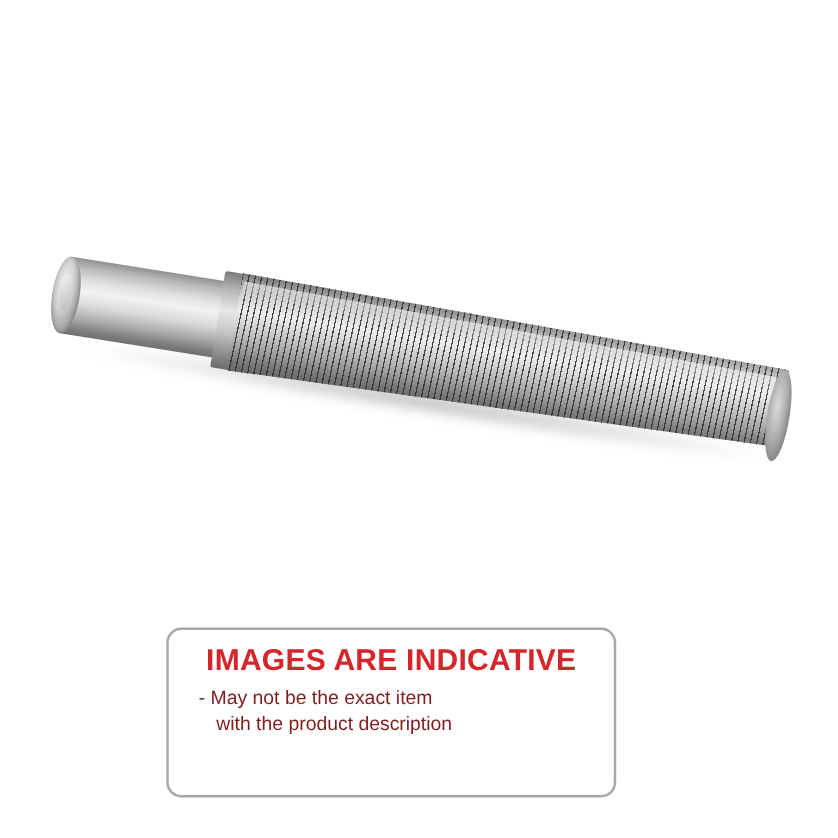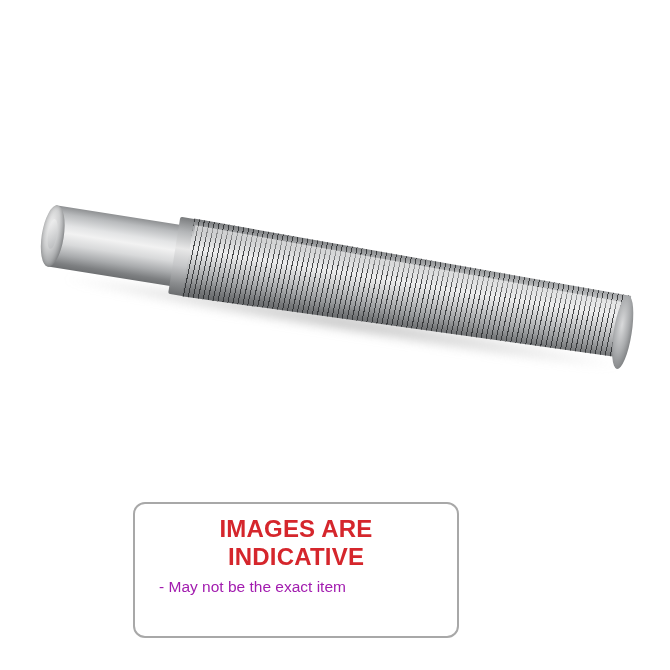--- a/index.html
+++ b/index.html
@@ -158,7 +158,7 @@
     position: absolute;
     left: 133px;
     top: 502px;
-    width: 326px;
+    width: 360px;
     height: 136px;
     background: #ffffff;
     border: 2px solid #a8a8a8;

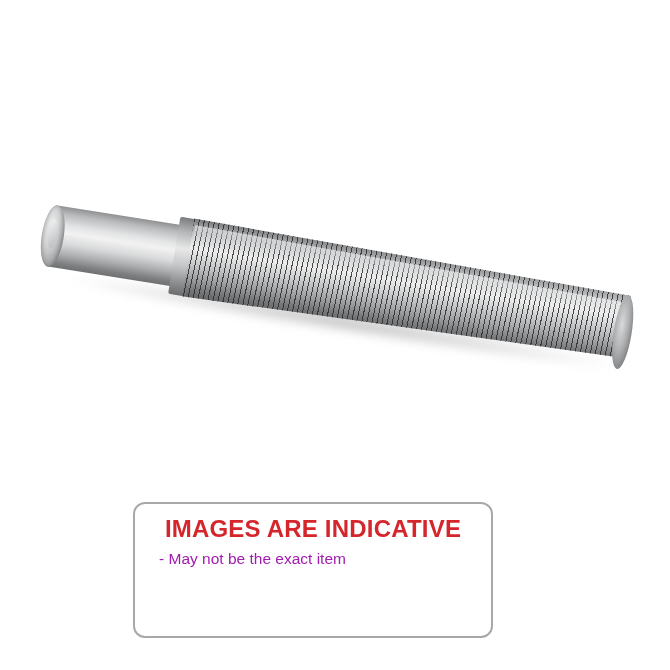--- a/index.html
+++ b/index.html
@@ -175,7 +175,7 @@
     margin: 1px 0 5px 0;
   }
   .note-line {
-    color: #a21caf;
+    color: #7f1d1d;
     font-size: 15.5px;
     line-height: 21px;
     text-align: left;

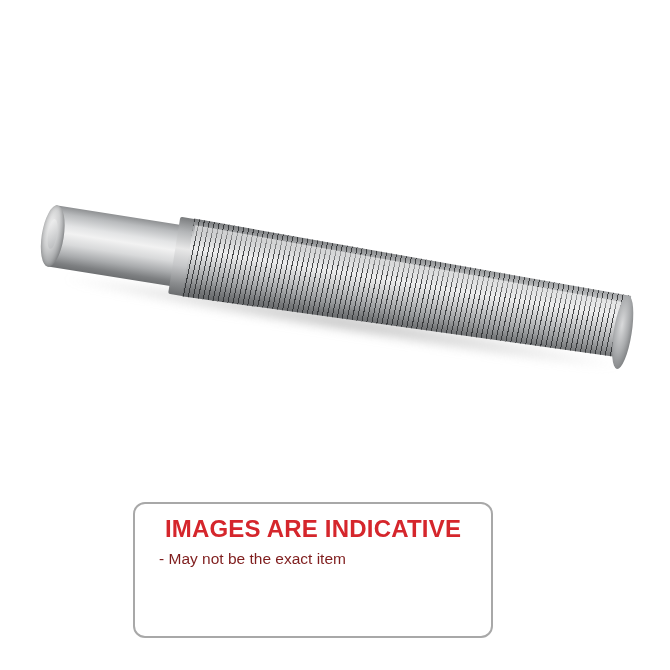--- a/index.html
+++ b/index.html
@@ -207,6 +207,7 @@
   <div class="note-box">
     <div class="note-title">IMAGES ARE INDICATIVE</div>
     <div class="note-line">- May not be the exact item</div>
+    <div class="note-line cont">with the product description</div>
   </div>
 
 </div>

